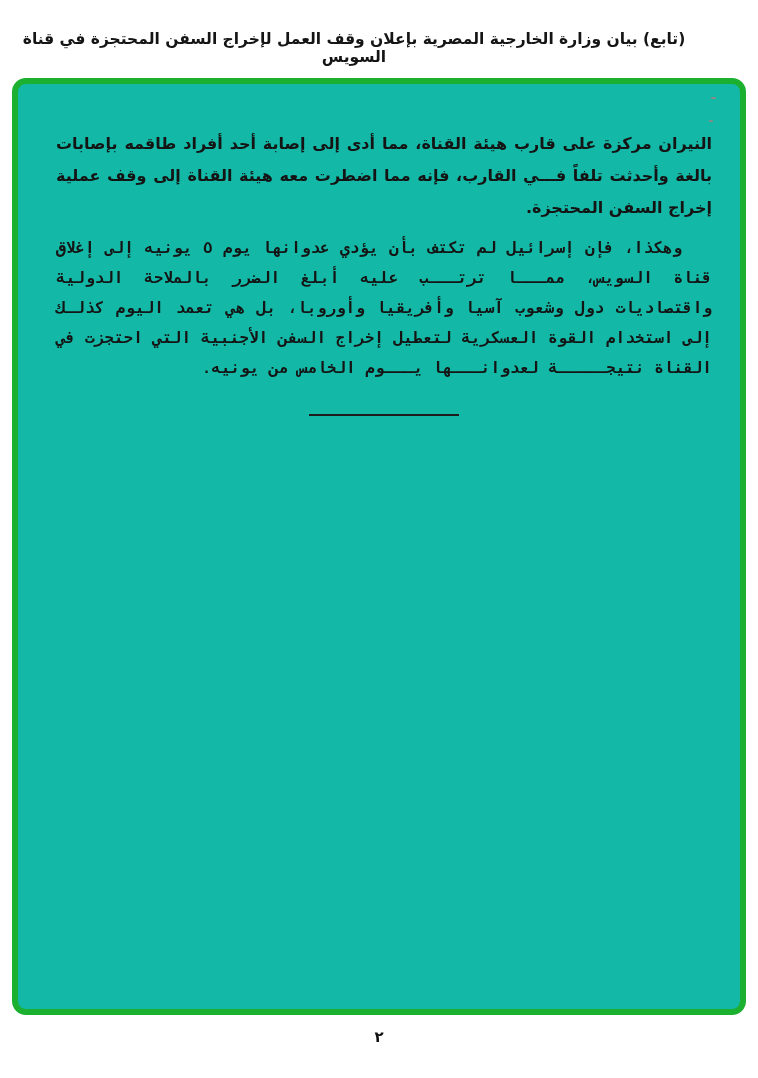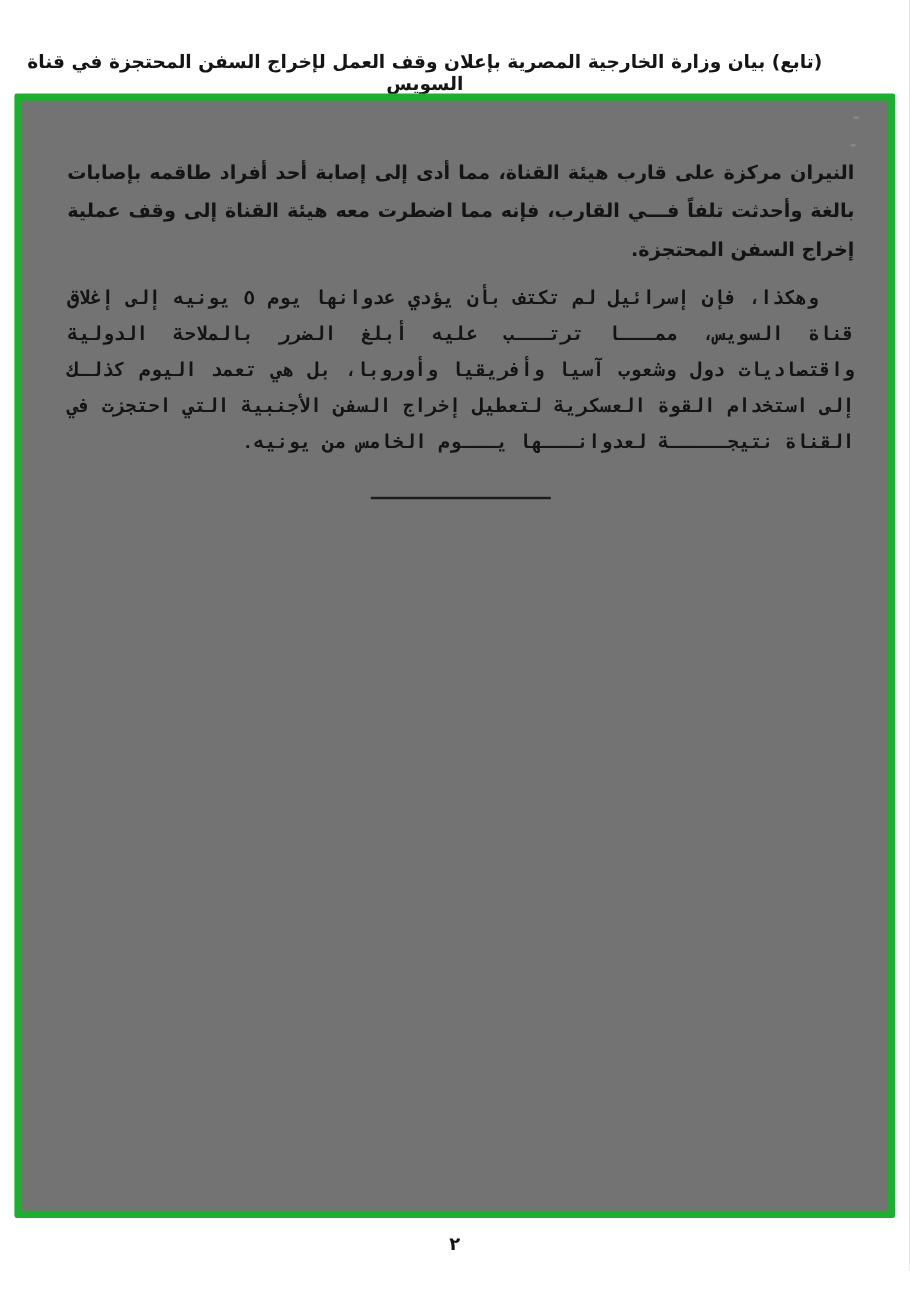--- a/index.html
+++ b/index.html
@@ -17,7 +17,7 @@
   }
   .page-header {
     position: absolute;
-    top: 43px;
+    top: 30px;
     left: 0;
     width: 708px;
     text-align: center;

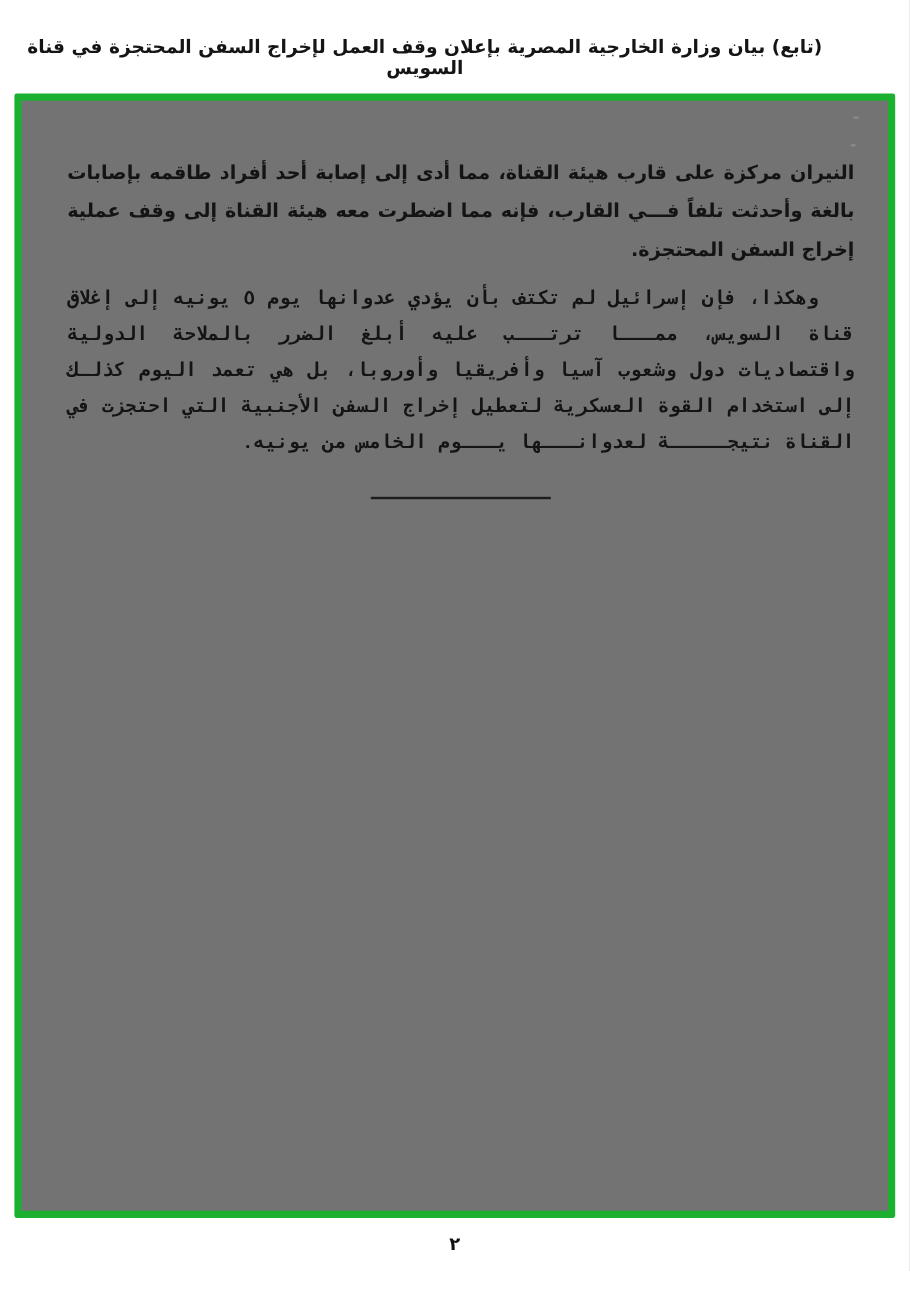--- a/index.html
+++ b/index.html
@@ -34,8 +34,8 @@
     width: 722px;   
     height: 925px;  
     border: 6px solid #1cb030;
-    border-radius: 2px;
-    background: #737373;
+    border-radius: 14px;
+    background: #14b8a6;
   }
   .doc-content {
     direction: rtl;

